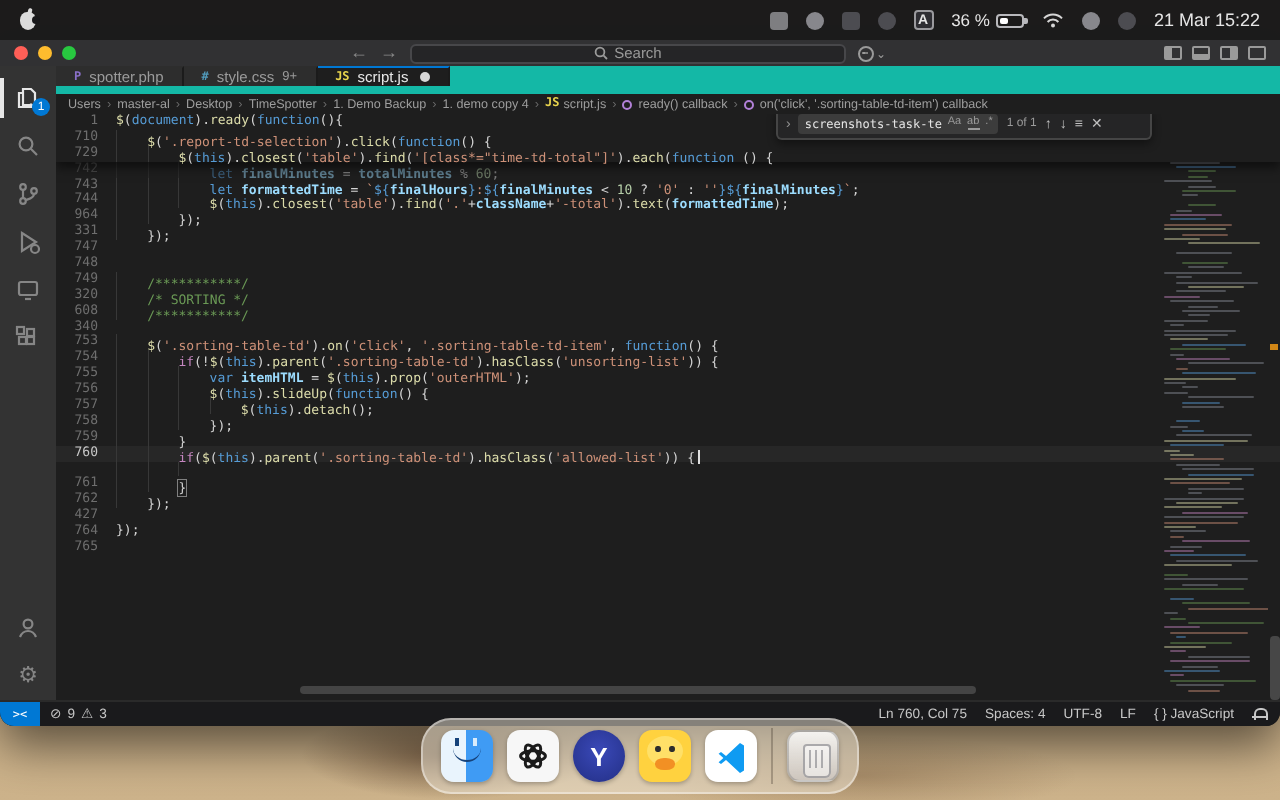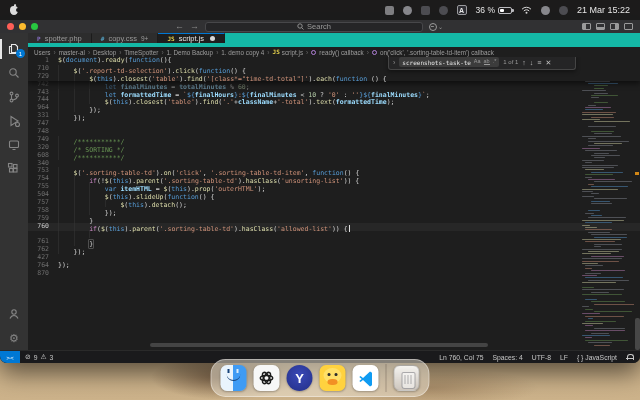--- a/index.html
+++ b/index.html
@@ -216,7 +216,7 @@
         </div>
         <div class="tab">
           <span class="fico css">#</span>
-          <span>copy.css</span>
+          <span>style.css</span>
           <span class="tab-badge">9+</span>
         </div>
         <div class="tab active">

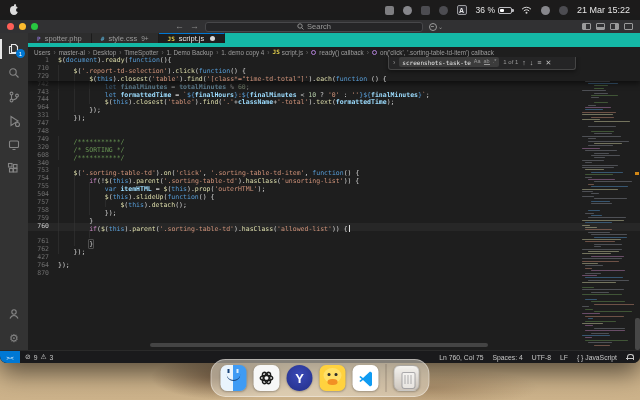--- a/index.html
+++ b/index.html
@@ -342,7 +342,7 @@
           <div class="row"><span class="ln">753</span><span class="code"><span class="g"></span><span class="tk-fn">$</span><span class="tk-tx">(</span><span class="tk-st">'.sorting-table-td'</span><span class="tk-tx">).</span><span class="tk-fn">on</span><span class="tk-tx">(</span><span class="tk-st">'click'</span><span class="tk-tx">, </span><span class="tk-st">'.sorting-table-td-item'</span><span class="tk-tx">, </span><span class="tk-kw">function</span><span class="tk-tx">() {</span></span></div>
           <div class="row"><span class="ln">754</span><span class="code"><span class="g"></span><span class="g"></span><span class="tk-ctl">if</span><span class="tk-tx">(!</span><span class="tk-fn">$</span><span class="tk-tx">(</span><span class="tk-kw">this</span><span class="tk-tx">).</span><span class="tk-fn">parent</span><span class="tk-tx">(</span><span class="tk-st">'.sorting-table-td'</span><span class="tk-tx">).</span><span class="tk-fn">hasClass</span><span class="tk-tx">(</span><span class="tk-st">'unsorting-list'</span><span class="tk-tx">)) {</span></span></div>
           <div class="row"><span class="ln">755</span><span class="code"><span class="g"></span><span class="g"></span><span class="g"></span><span class="tk-kw">var</span><span class="tk-tx"> </span><span class="tk-vr">itemHTML</span><span class="tk-tx"> = </span><span class="tk-fn">$</span><span class="tk-tx">(</span><span class="tk-kw">this</span><span class="tk-tx">).</span><span class="tk-fn">prop</span><span class="tk-tx">(</span><span class="tk-st">'outerHTML'</span><span class="tk-tx">);</span></span></div>
-          <div class="row"><span class="ln">504</span><span class="code"><span class="g"></span><span class="g"></span><span class="g"></span><span class="tk-fn">$</span><span class="tk-tx">(</span><span class="tk-kw">this</span><span class="tk-tx">).</span><span class="tk-fn">slideUp</span><span class="tk-tx">(</span><span class="tk-kw">function</span><span class="tk-tx">() {</span></span></div>
+          <div class="row"><span class="ln">756</span><span class="code"><span class="g"></span><span class="g"></span><span class="g"></span><span class="tk-fn">$</span><span class="tk-tx">(</span><span class="tk-kw">this</span><span class="tk-tx">).</span><span class="tk-fn">slideUp</span><span class="tk-tx">(</span><span class="tk-kw">function</span><span class="tk-tx">() {</span></span></div>
           <div class="row"><span class="ln">757</span><span class="code"><span class="g"></span><span class="g"></span><span class="g"></span><span class="g"></span><span class="tk-fn">$</span><span class="tk-tx">(</span><span class="tk-kw">this</span><span class="tk-tx">).</span><span class="tk-fn">detach</span><span class="tk-tx">();</span></span></div>
           <div class="row"><span class="ln">758</span><span class="code"><span class="g"></span><span class="g"></span><span class="g"></span><span class="tk-tx">});</span></span></div>
           <div class="row"><span class="ln">759</span><span class="code"><span class="g"></span><span class="g"></span><span class="tk-tx">}</span></span></div>

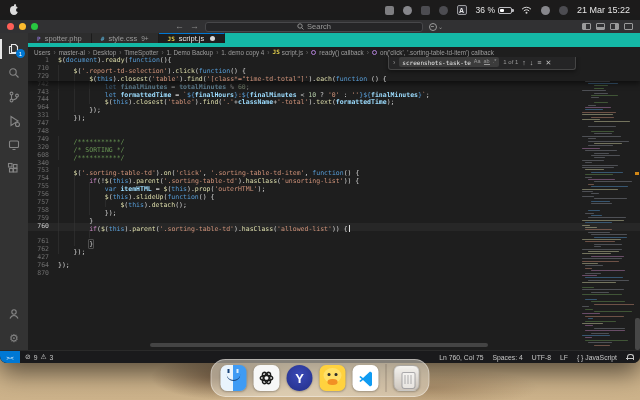--- a/index.html
+++ b/index.html
@@ -352,7 +352,7 @@
           <div class="row"><span class="ln">762</span><span class="code"><span class="g"></span><span class="tk-tx">});</span></span></div>
           <div class="row"><span class="ln">427</span><span class="code"></span></div>
           <div class="row"><span class="ln">764</span><span class="code"><span class="tk-tx">});</span></span></div>
-          <div class="row"><span class="ln">870</span><span class="code"></span></div>
+          <div class="row"><span class="ln">765</span><span class="code"></span></div>
         </div>
 
       <div class="findwidget">

